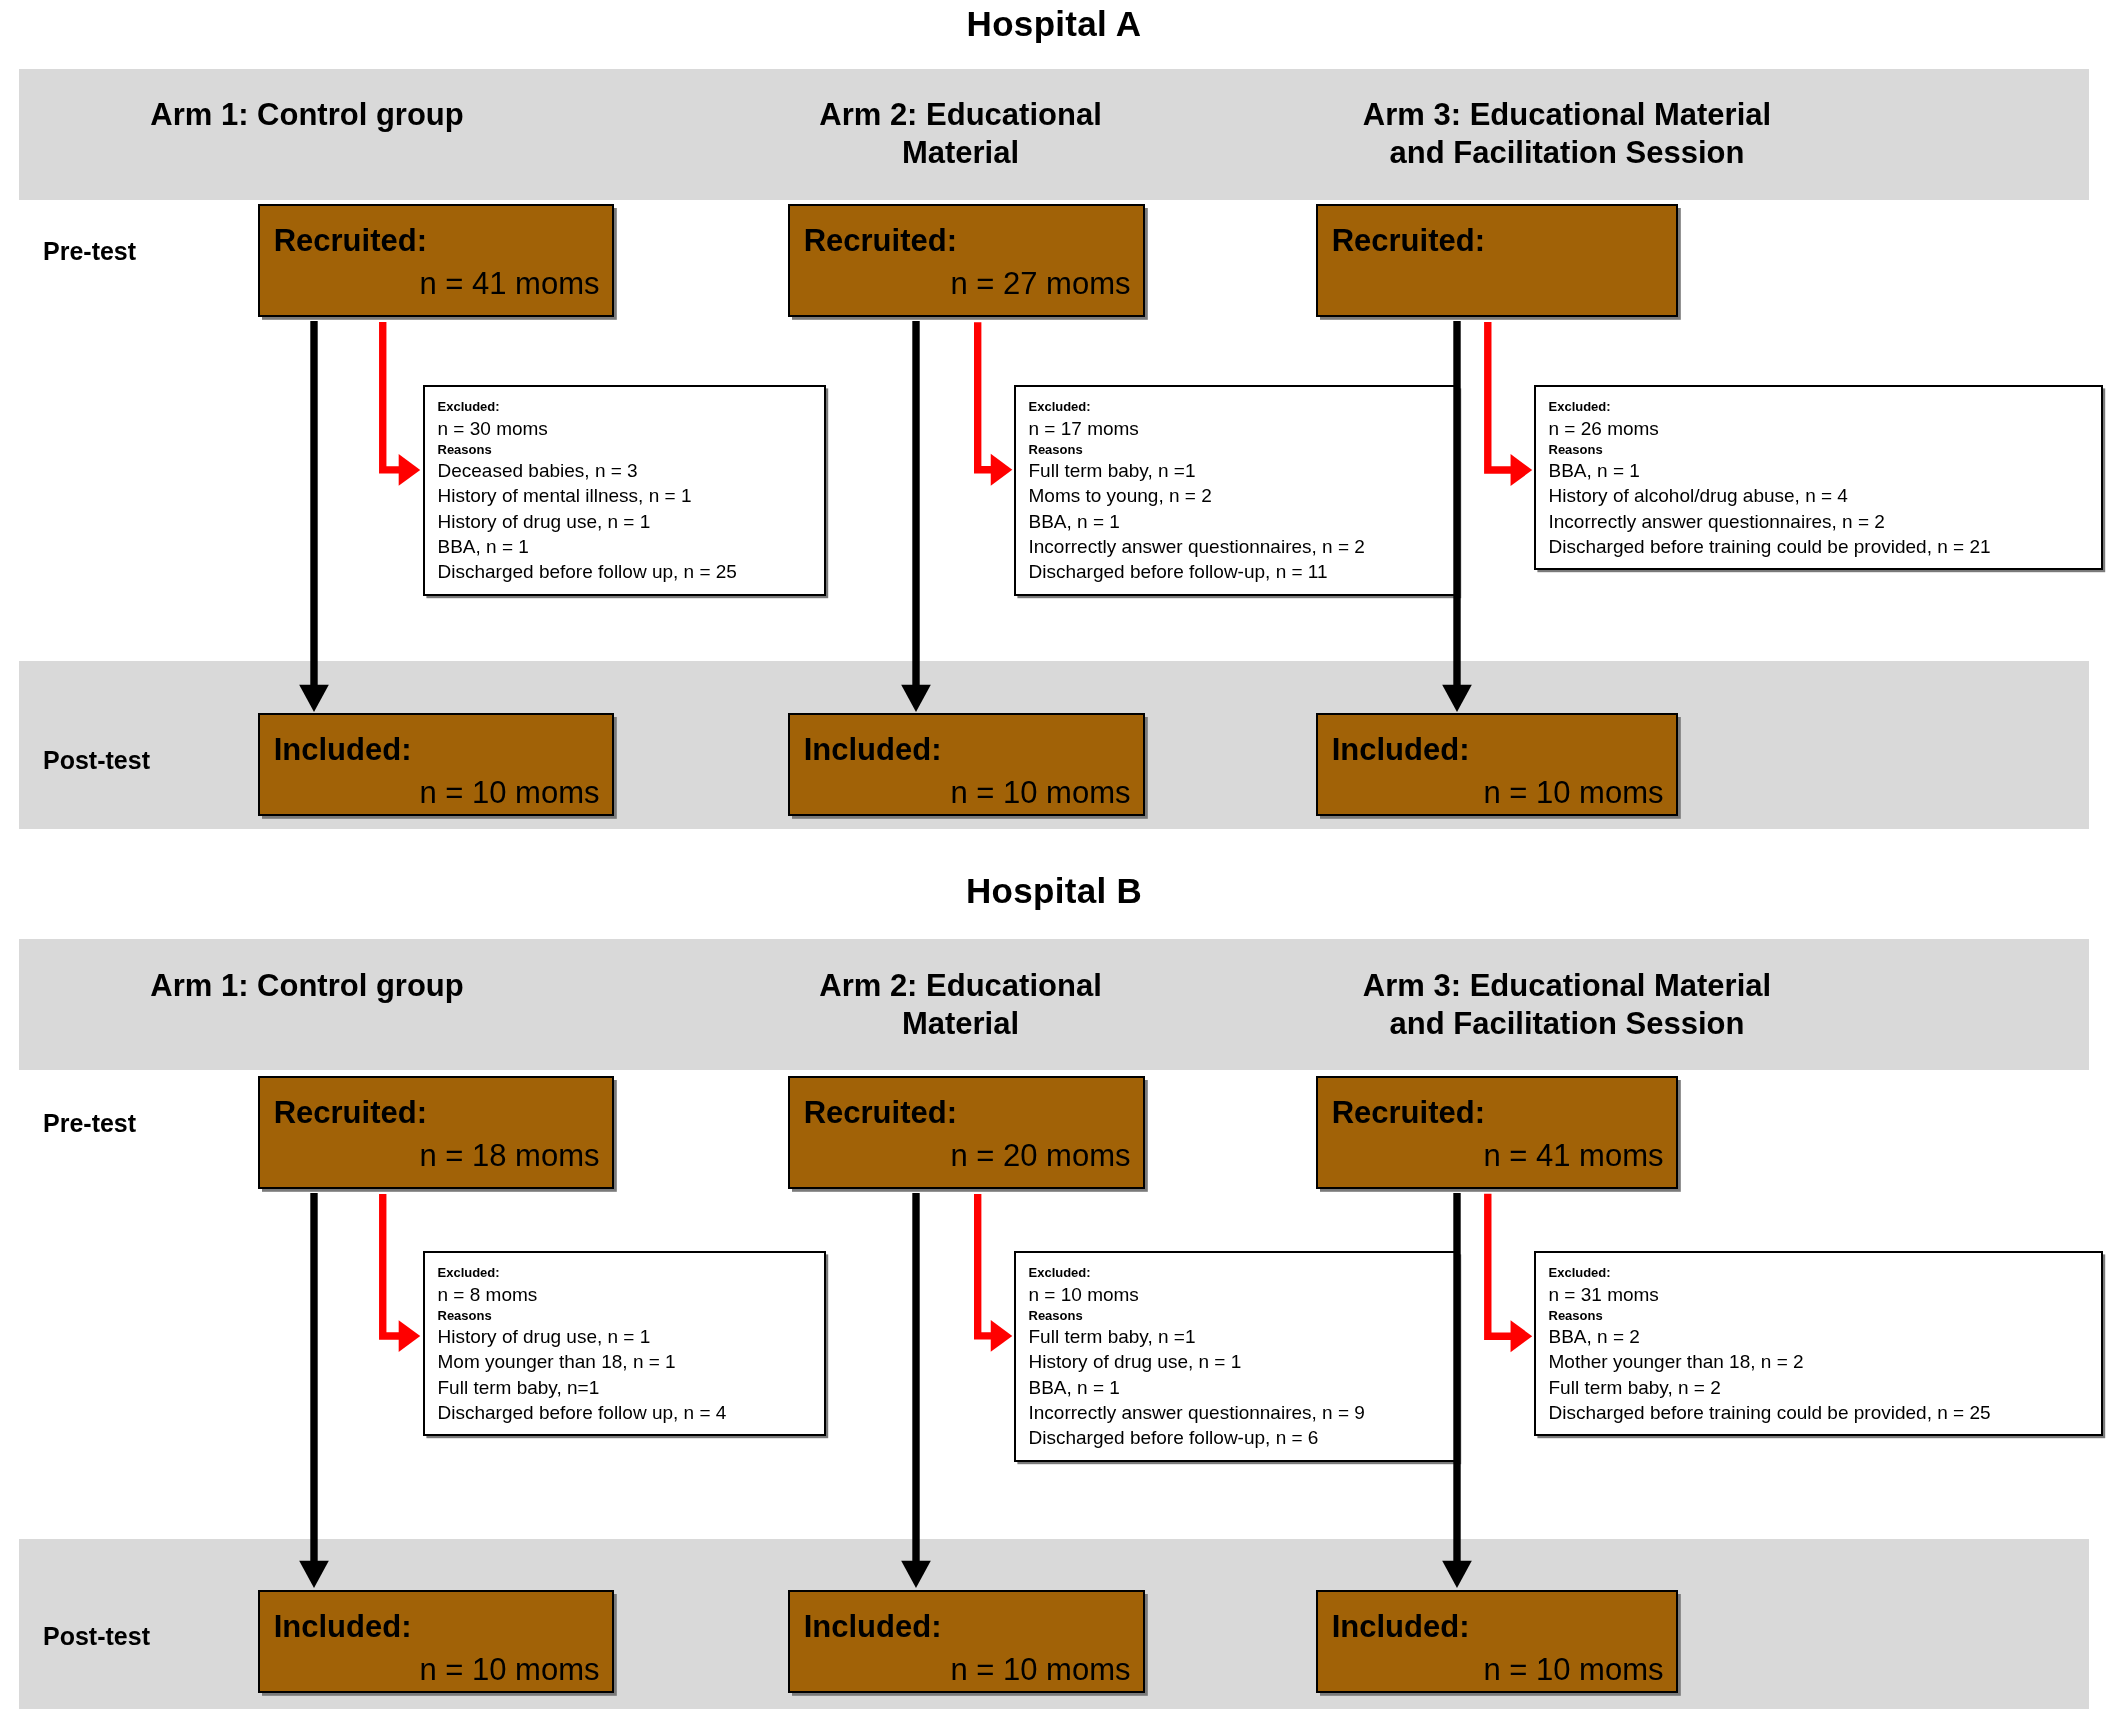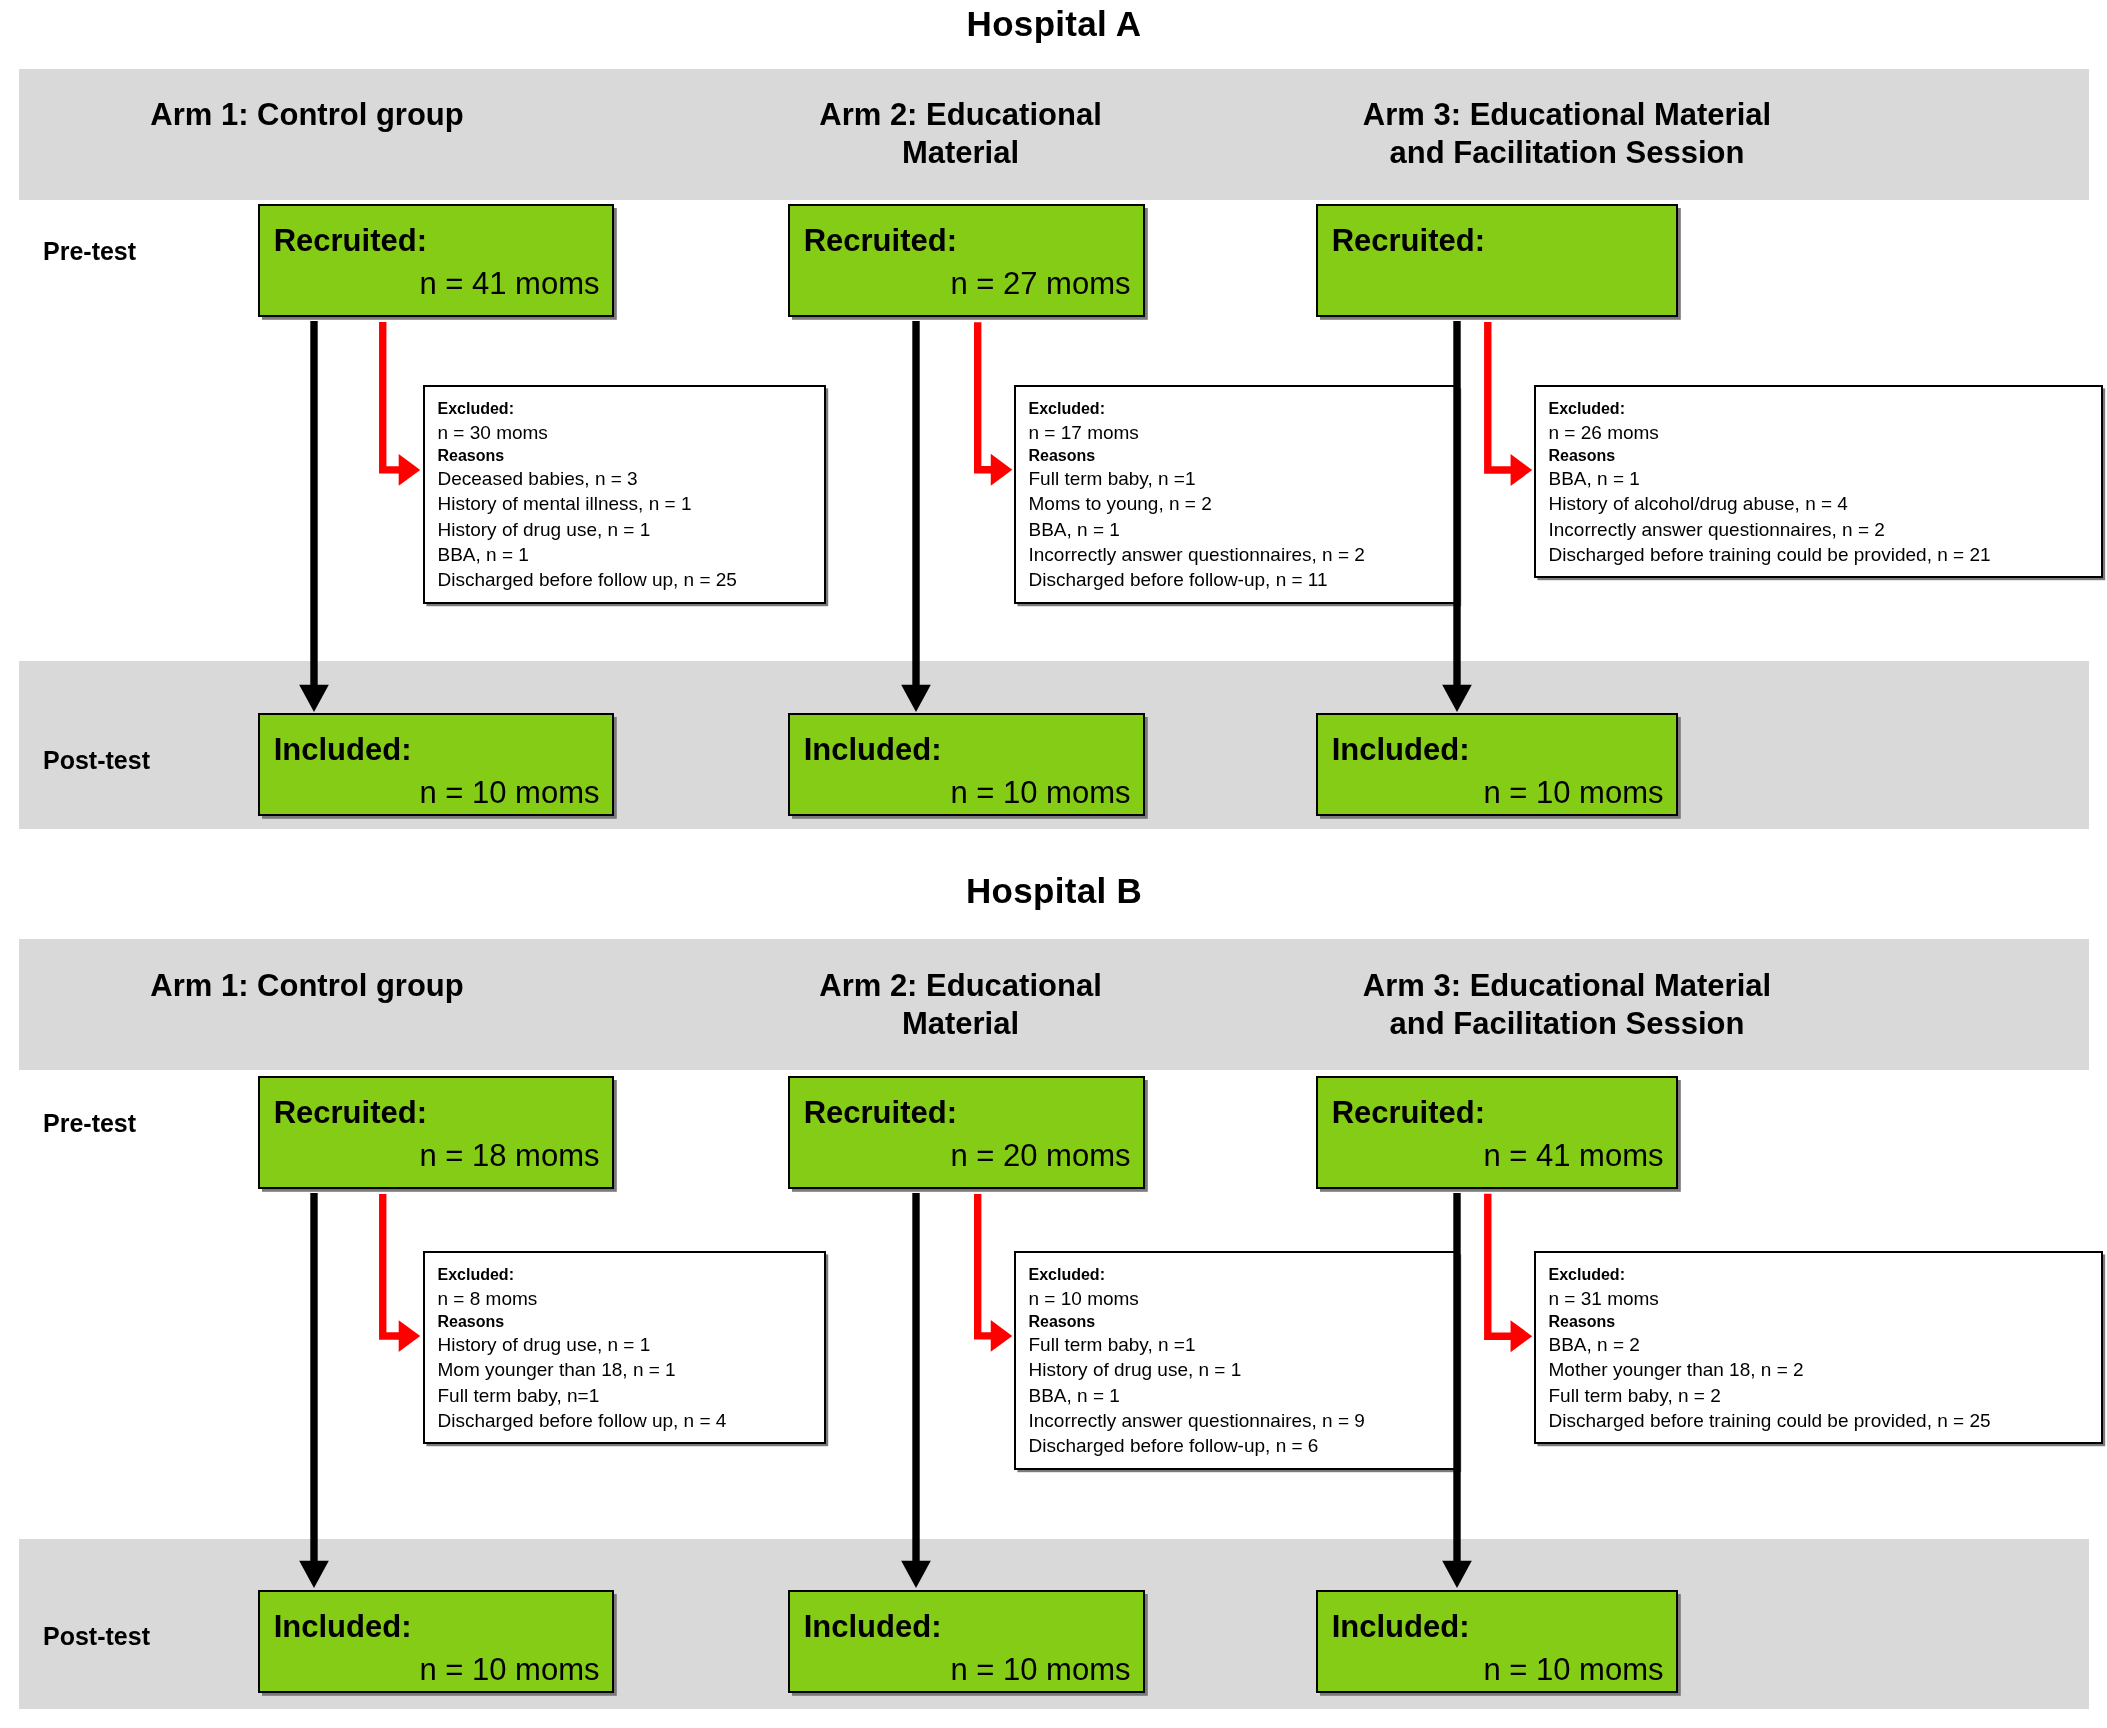--- a/index.html
+++ b/index.html
@@ -50,7 +50,7 @@
   
   .node-box{
     position:absolute;
-    background:#84cc16;
+    background:#a16207;
     border:2.8px solid #000000;
     box-sizing:border-box;
     box-shadow:3.4px 3.4px 0 -0.6px #7a7a7a;

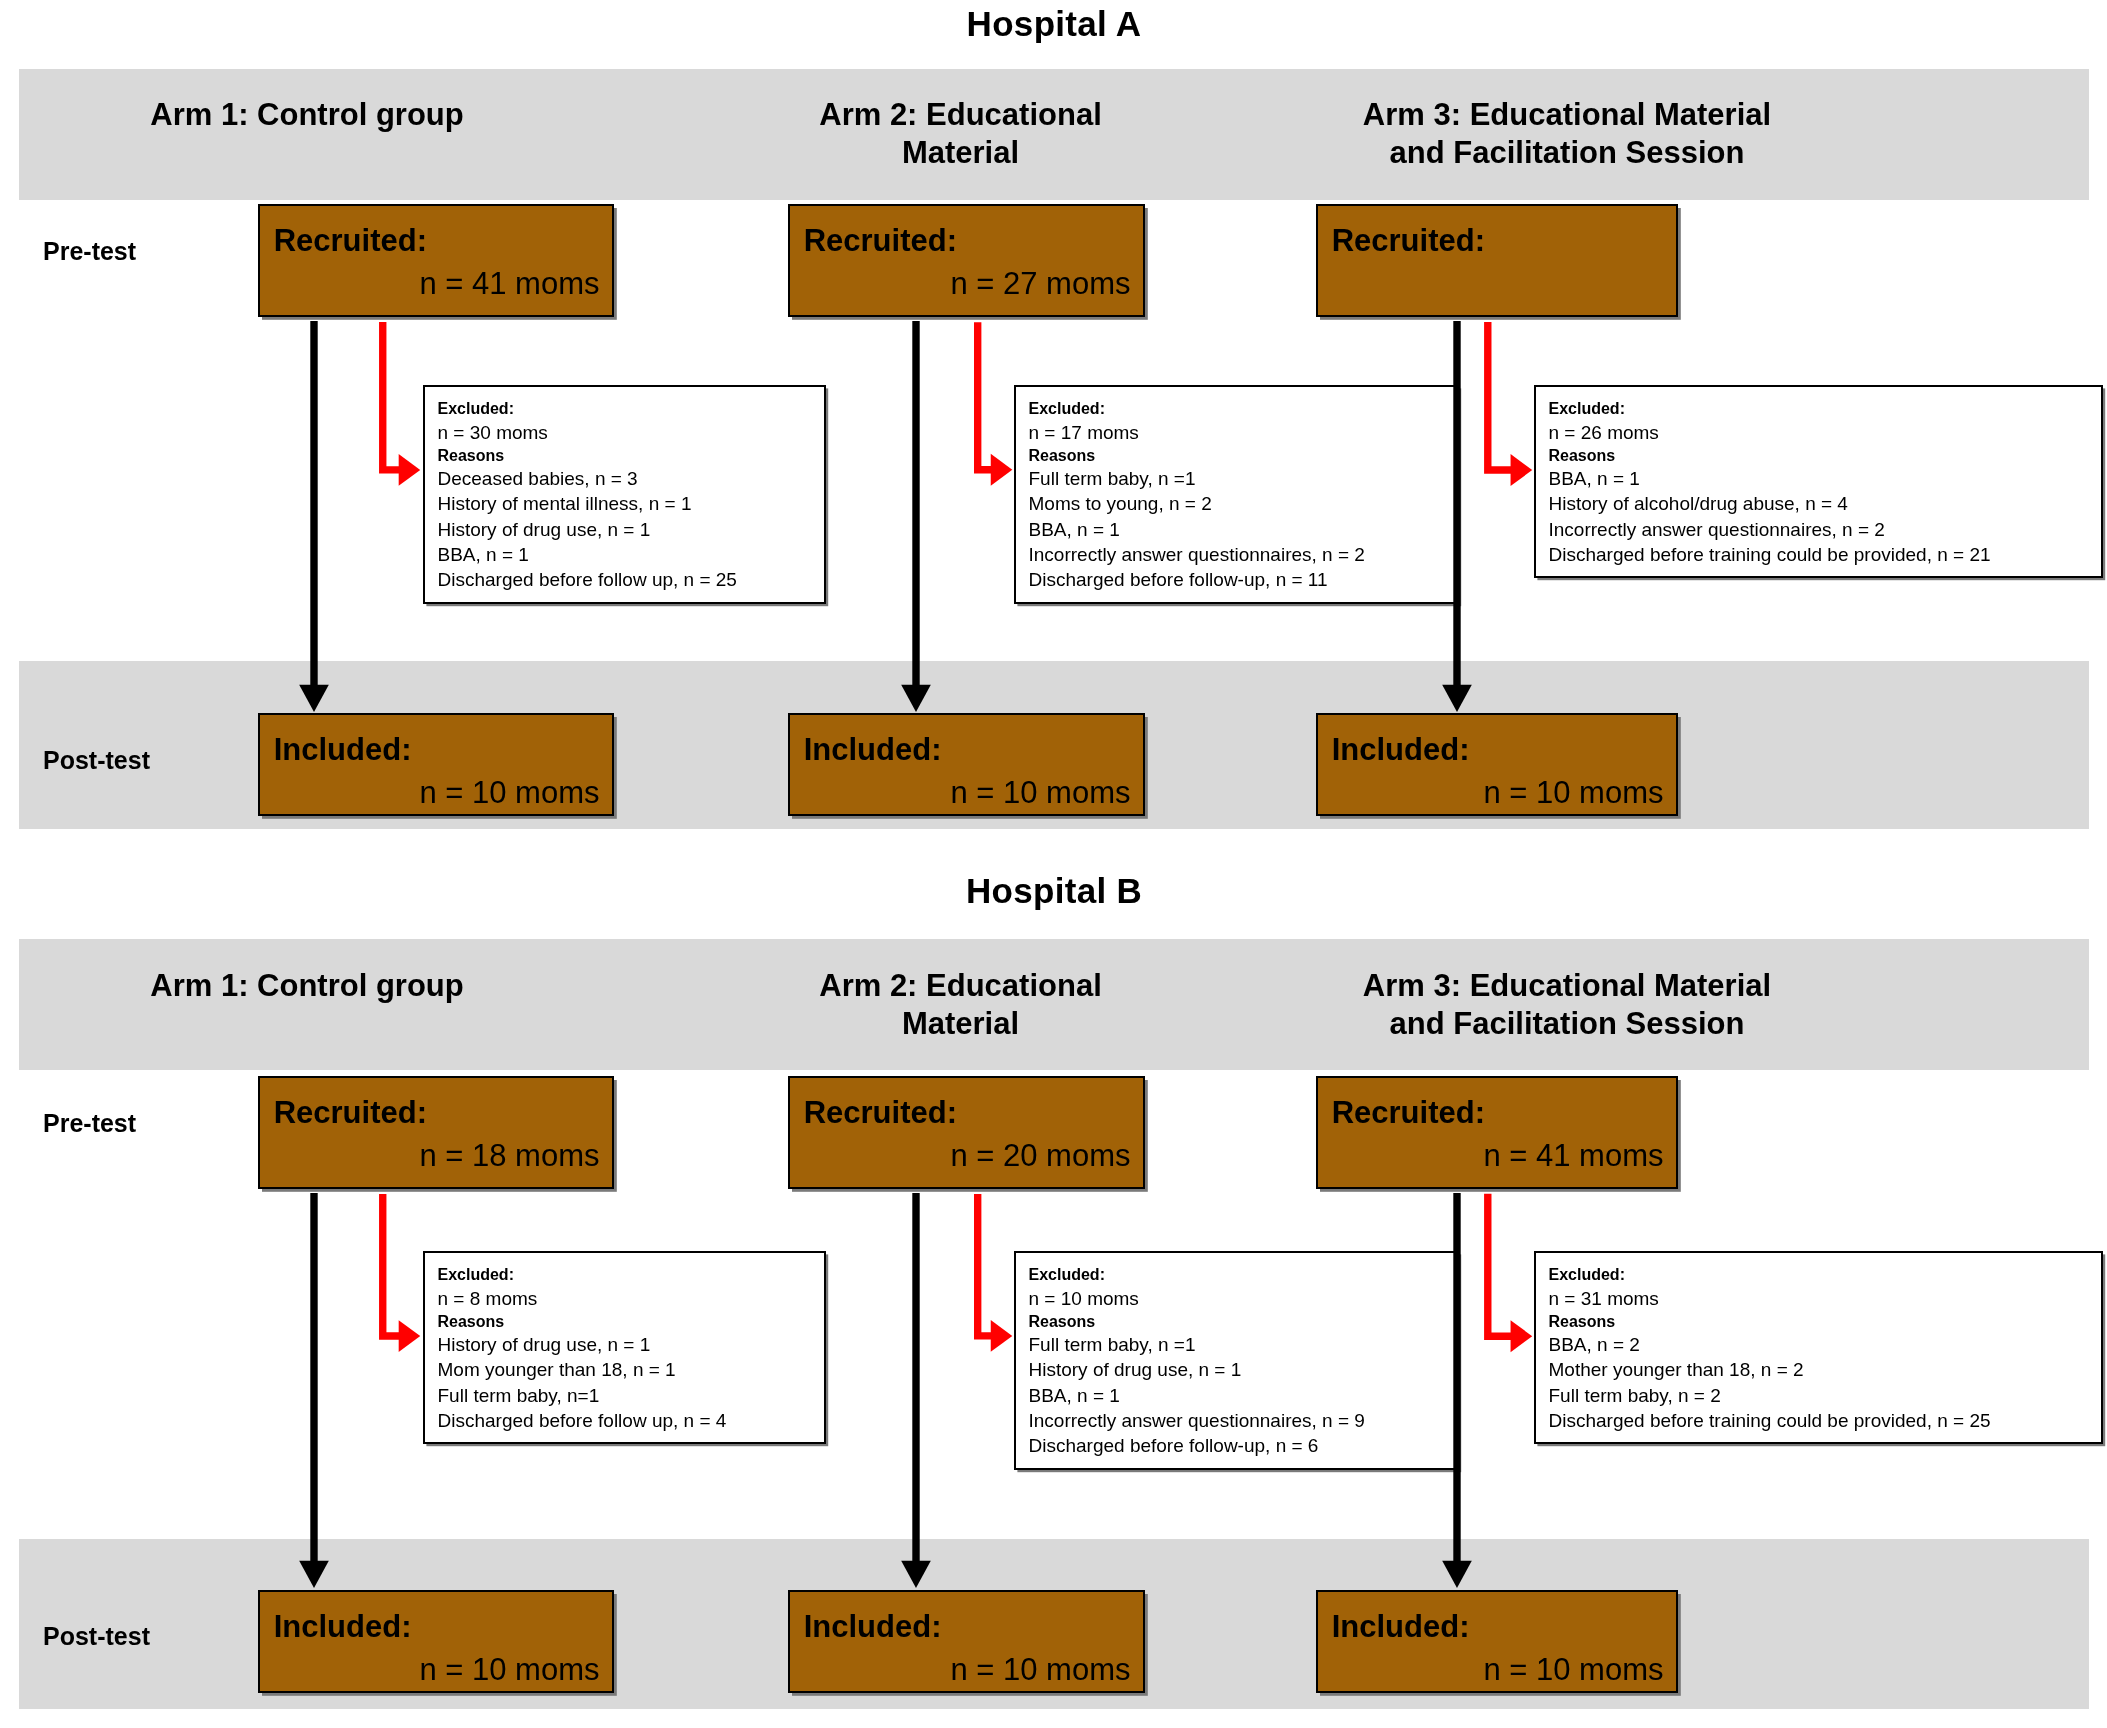--- a/index.html
+++ b/index.html
@@ -80,7 +80,7 @@
   }
   .excl-head{
     font-weight:bold;
-    font-size:16px;
+    font-size:13px;
     line-height:1.33;
     display:block;
     white-space:nowrap;

